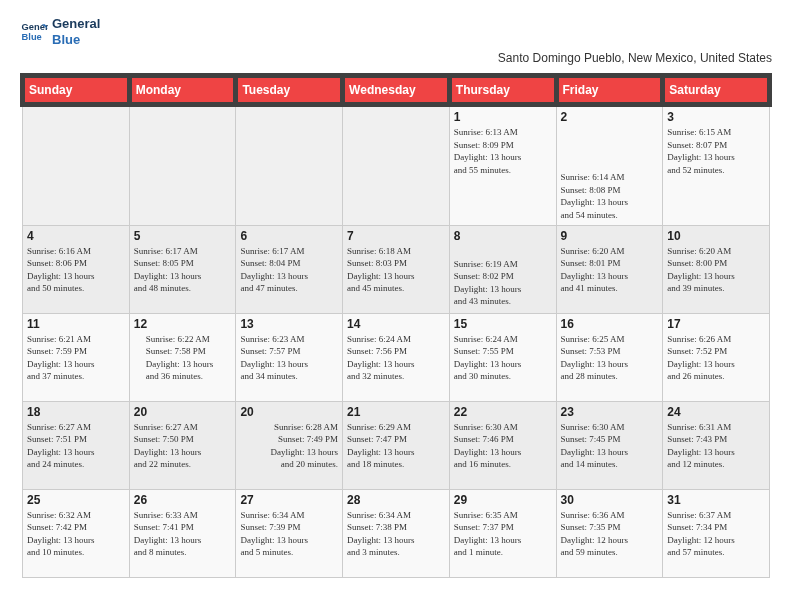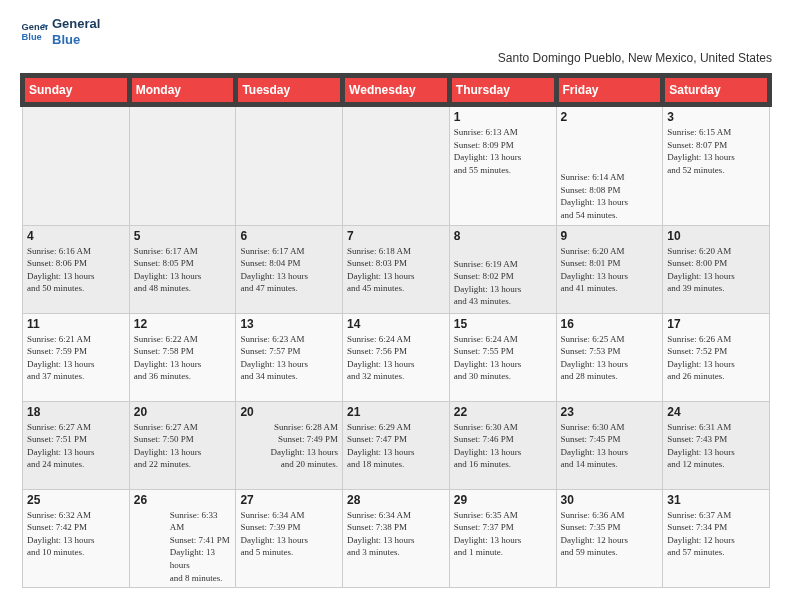--- a/index.html
+++ b/index.html
@@ -209,7 +209,7 @@
         </td>
         <td>
           <span class="day-number">12</span>
-          <div class="day-info" style="white-space: pre-line;">Sunrise: 6:22 AM
+          <div class="day-info" style="white-space: pre-line; margin-left: 12px;">Sunrise: 6:22 AM
 Sunset: 7:58 PM
 Daylight: 13 hours
 and 36 minutes.</div>

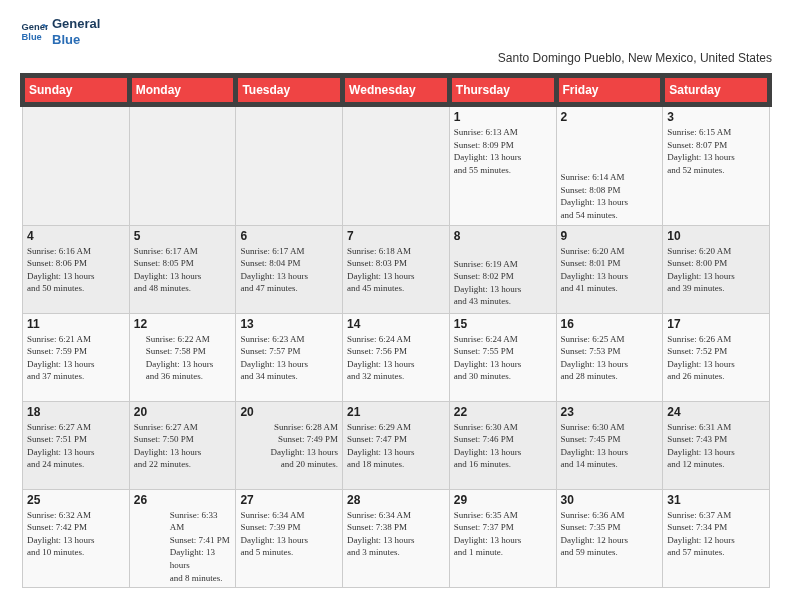--- a/index.html
+++ b/index.html
@@ -311,7 +311,7 @@
         </td>
         <td>
           <span class="day-number">26</span>
-          <div class="day-info" style="white-space: pre-line; margin-left: 36px;">Sunrise: 6:33 AM
+          <div class="day-info" style="white-space: pre-line;">Sunrise: 6:33 AM
 Sunset: 7:41 PM
 Daylight: 13 hours
 and 8 minutes.</div>

